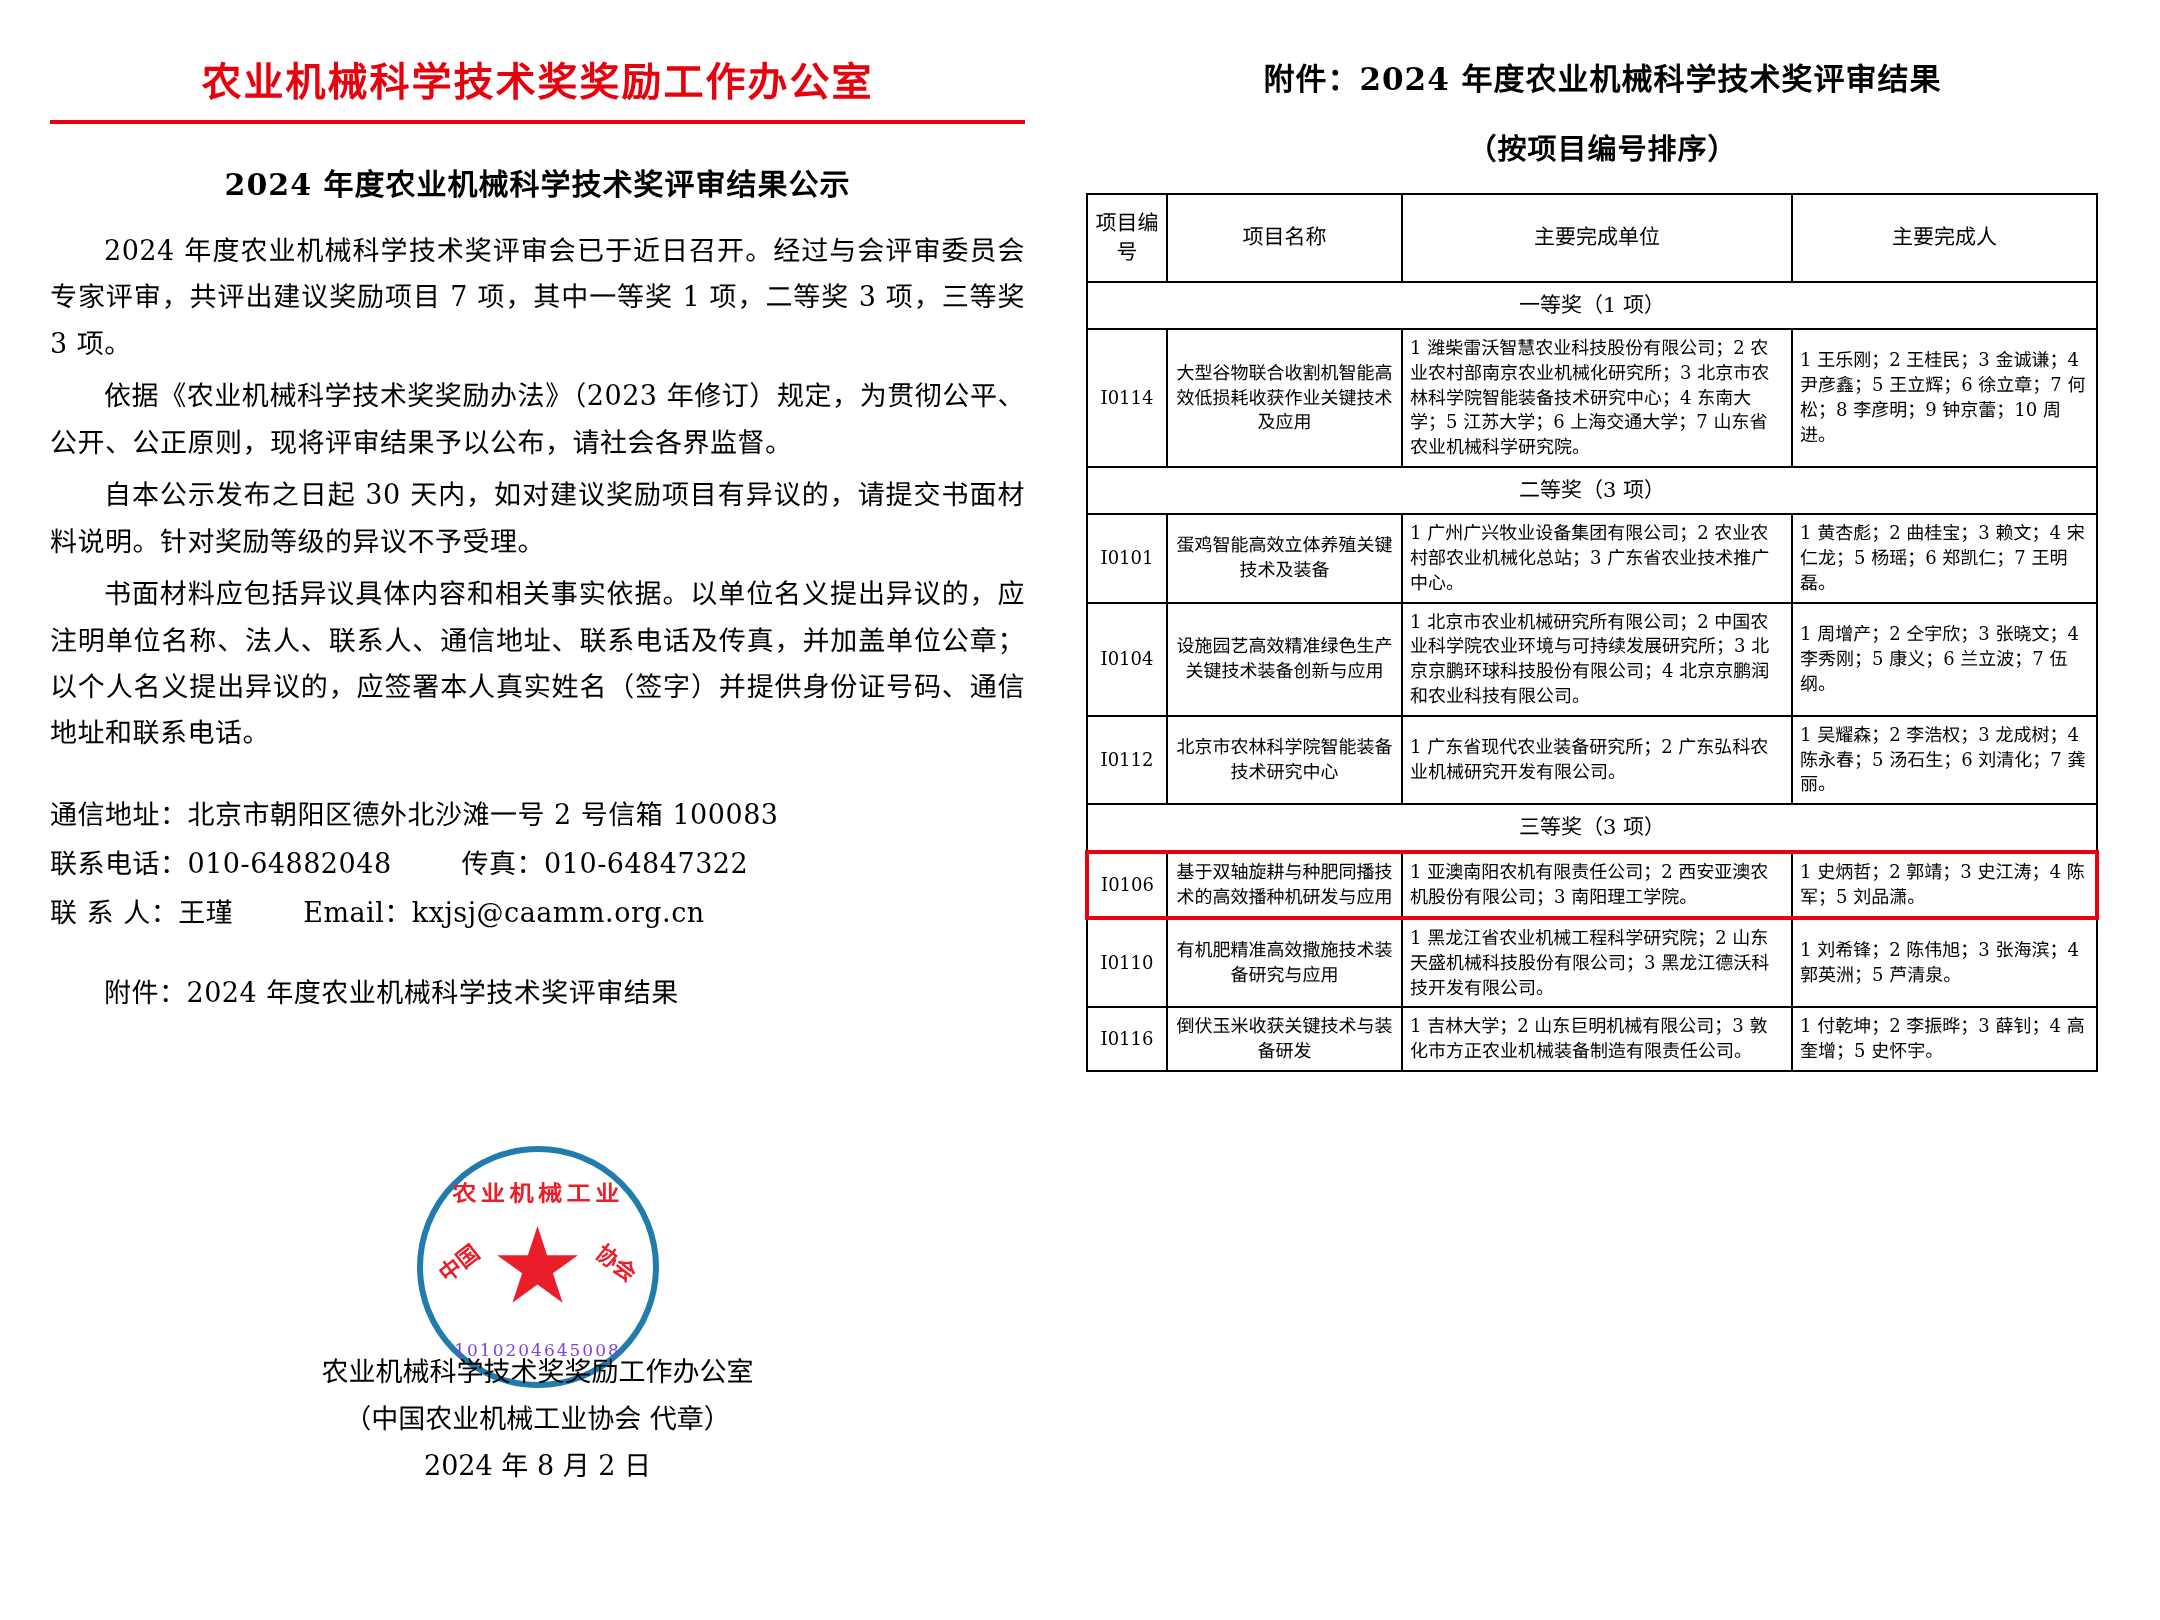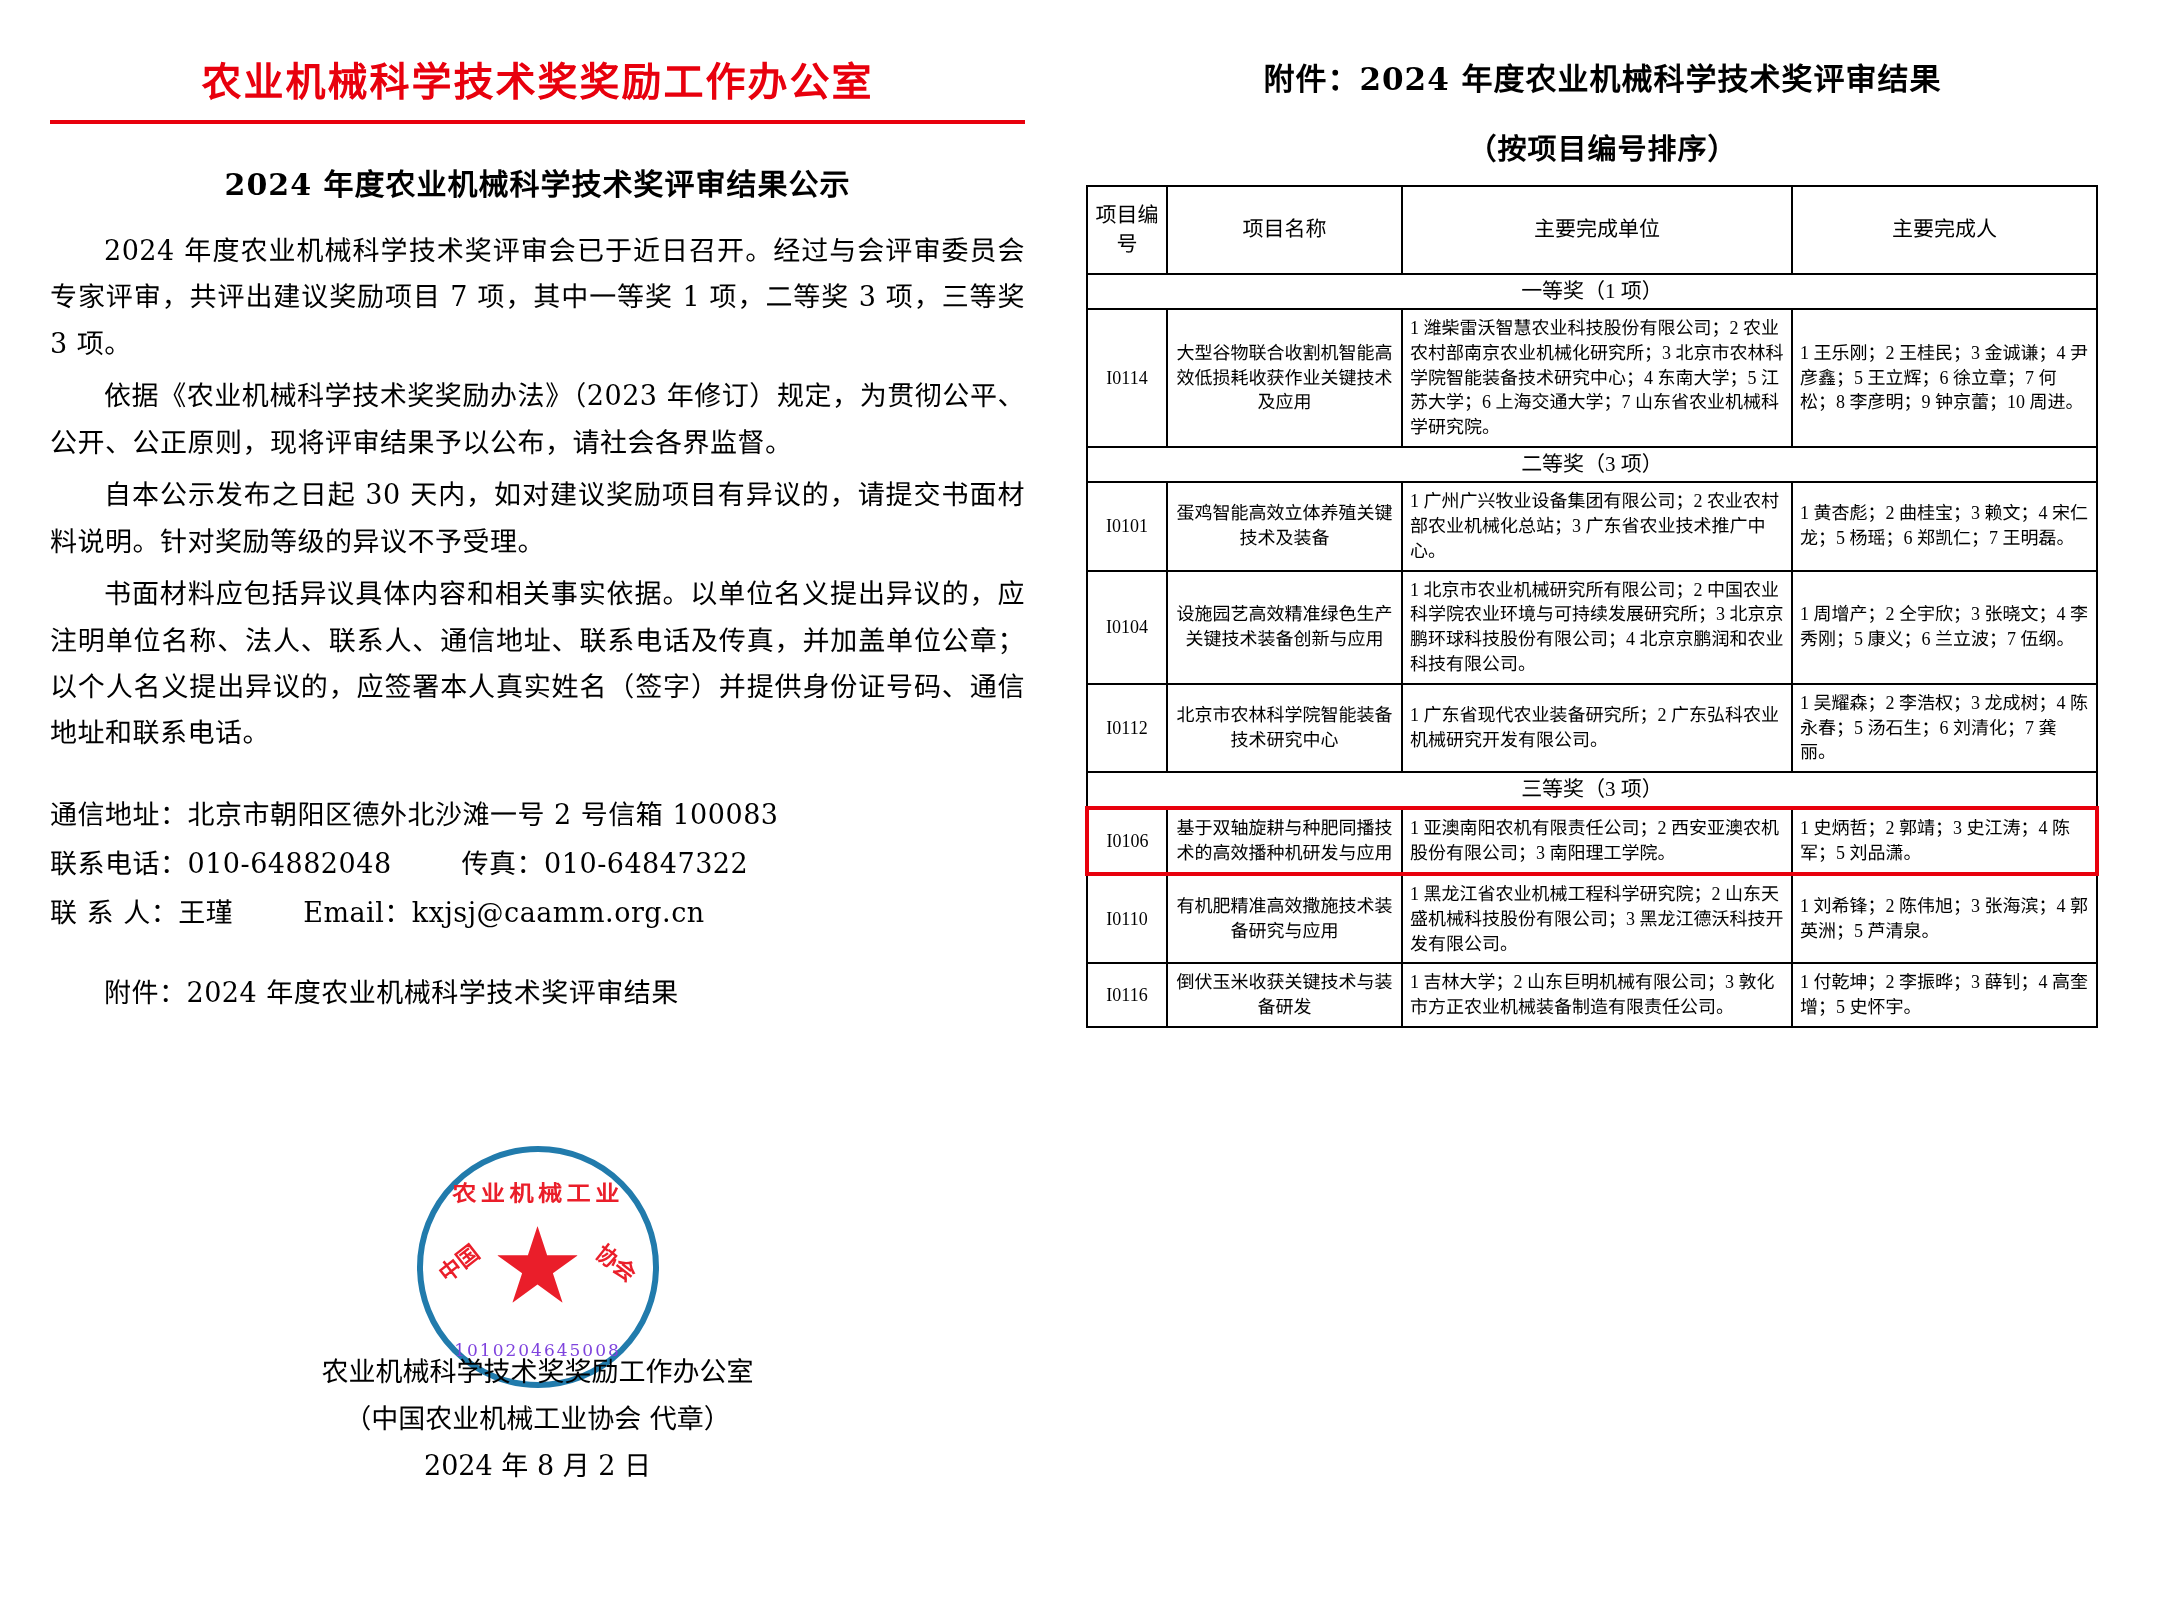--- a/index.html
+++ b/index.html
@@ -183,11 +183,10 @@
     letter-spacing: 1px;
   }
   table.result {
-    margin-top: 18px;
+    margin-top: 26px;
     border-collapse: collapse;
     width: 1010px;
     table-layout: fixed;
-    font-family: Liberation Serif, serif;
   }
   table.result th, table.result td {
     border: 2px solid #000;

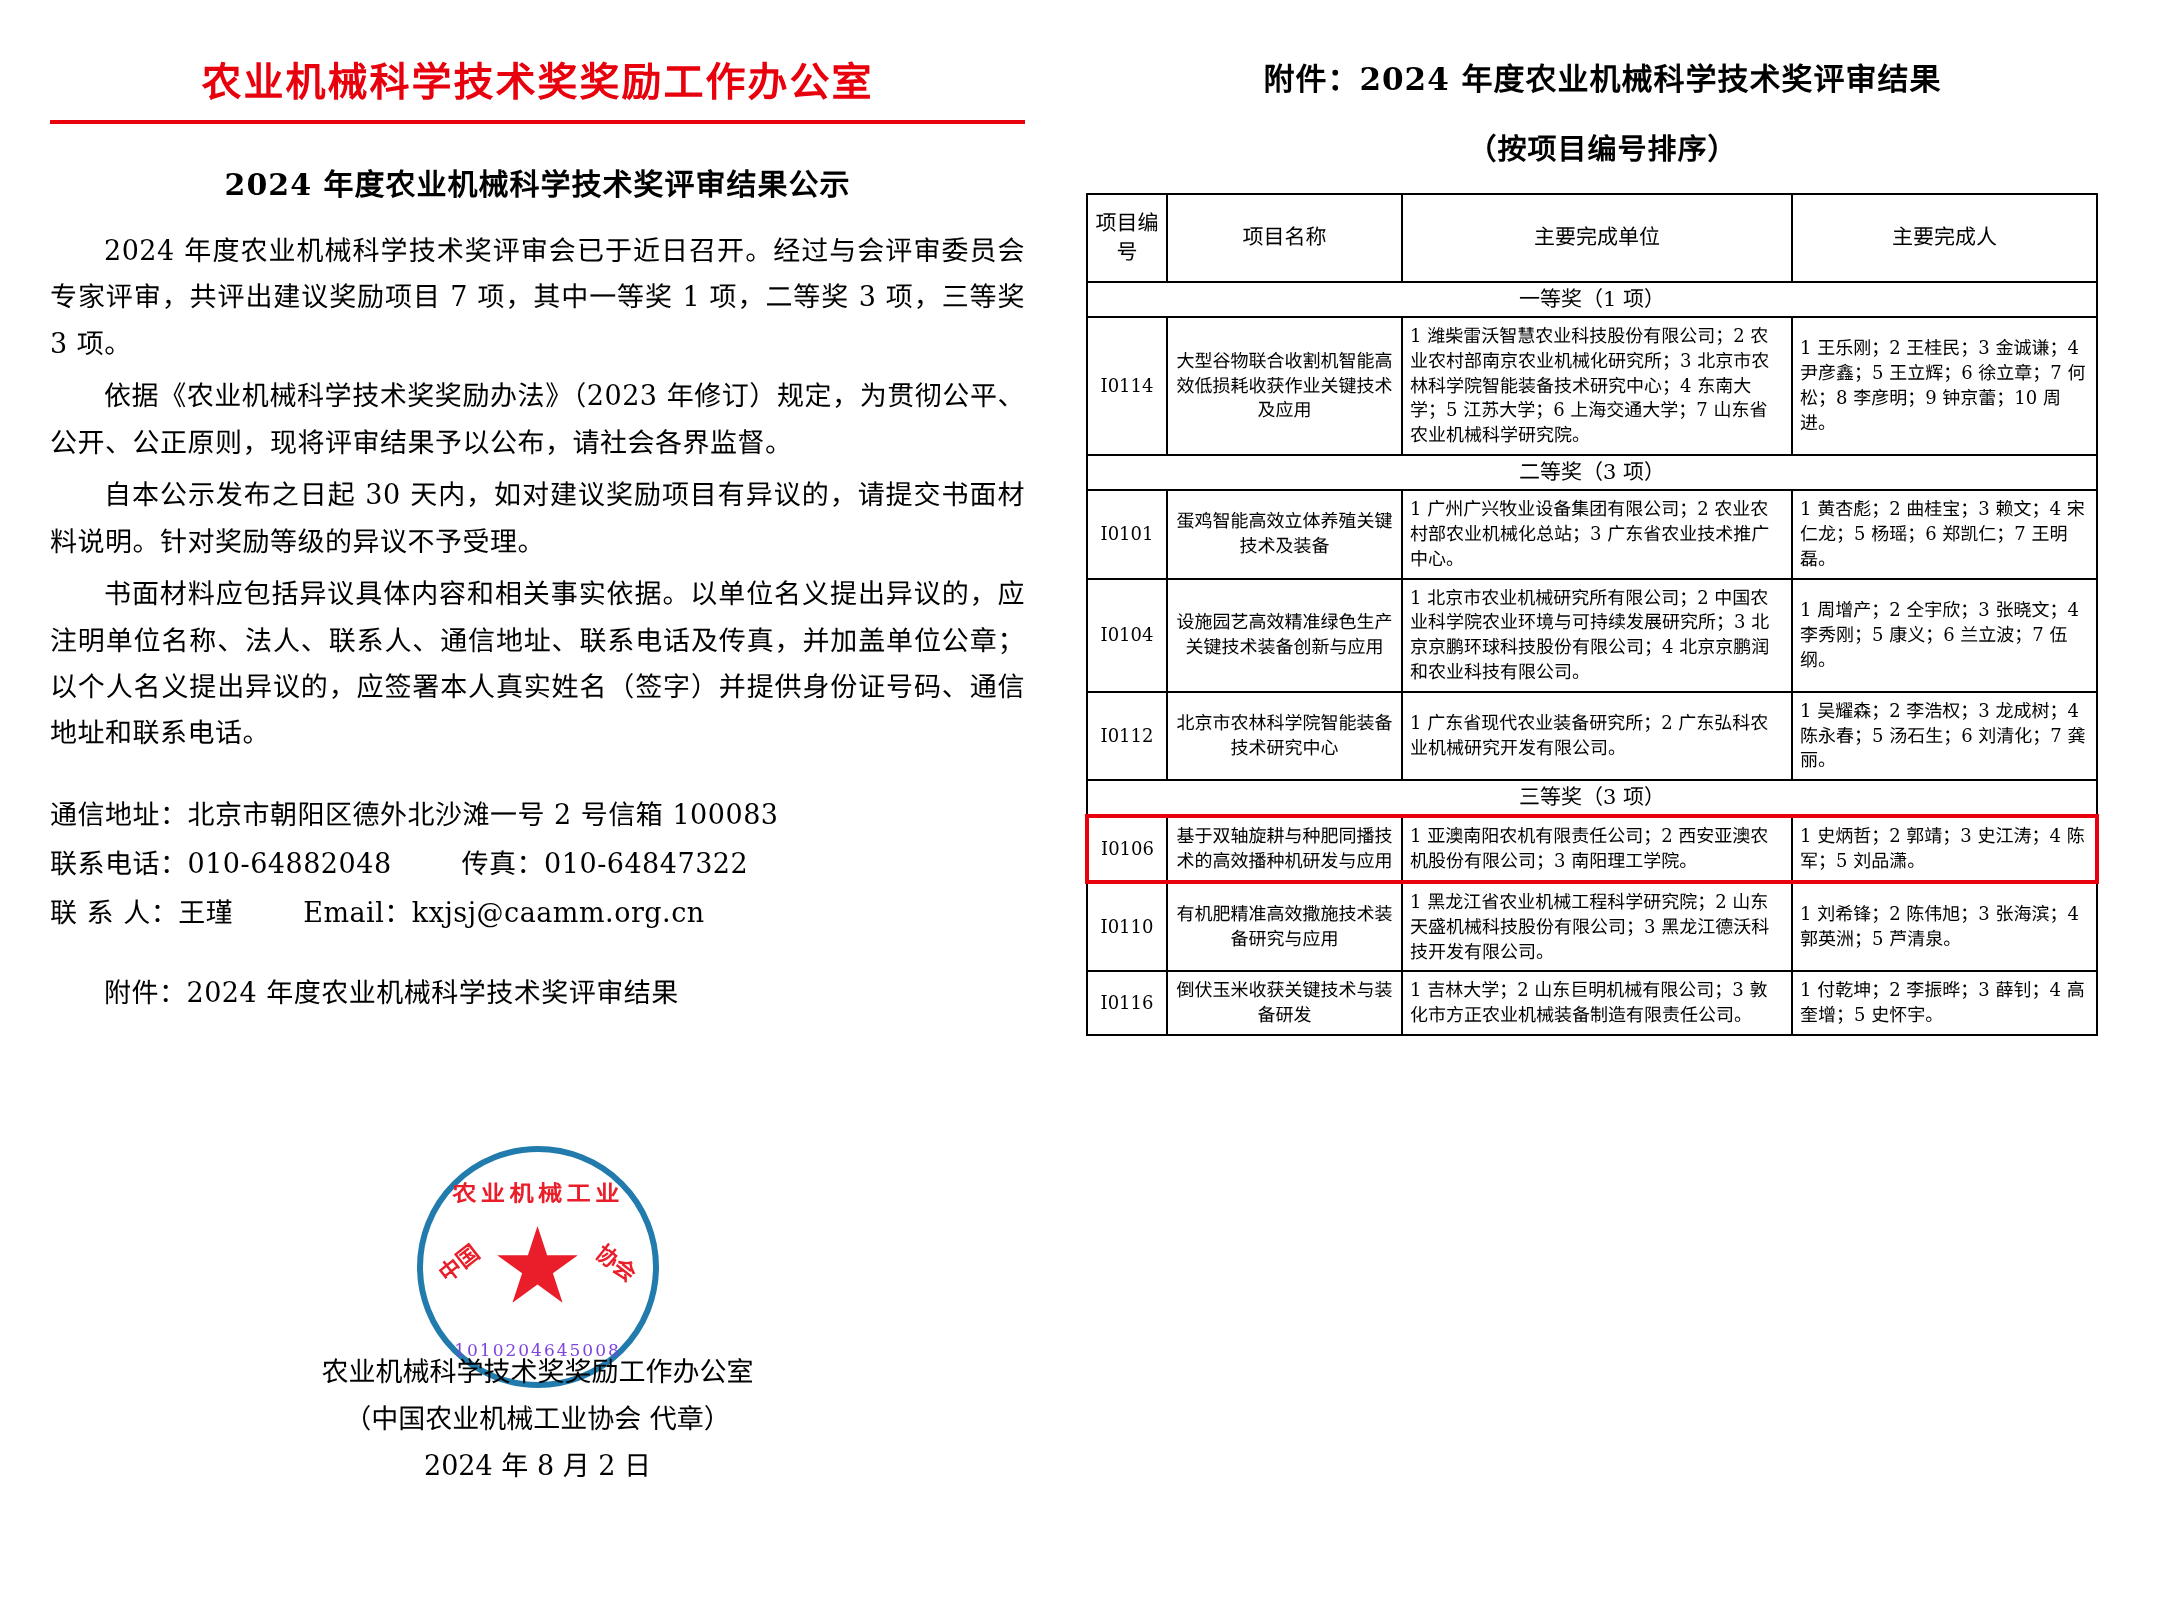--- a/index.html
+++ b/index.html
@@ -222,7 +222,7 @@
   tr.group-row td {
     text-align: center;
     font-size: 21px;
-    padding: 2px 6px;
+    padding: 8px 6px;
     font-weight: normal;
   }
   tr.highlight td {

